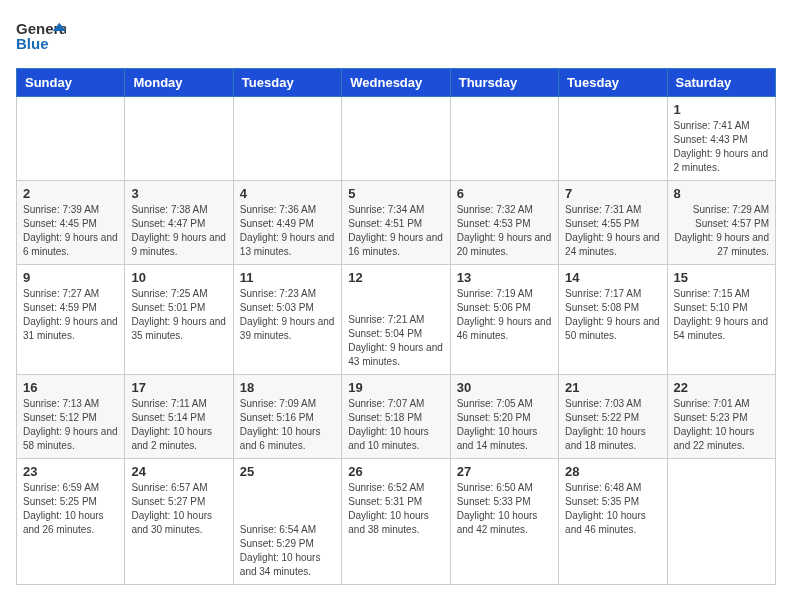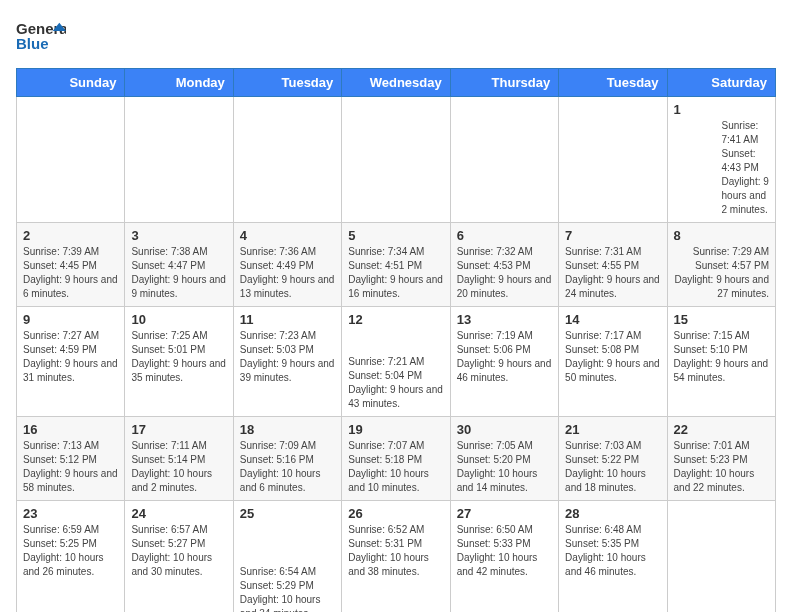--- a/index.html
+++ b/index.html
@@ -35,9 +35,9 @@
       border: 1px solid #ccc;
     }
     .calendar th {
-      background-color: #3b82f6;
+      background-color: #1d4ed8;
       color: #fff;
-      text-align: right;
+      text-align: left;
       padding: 6px 8px;
       font-size: 13px;
       border: 1px solid #2e7abf;

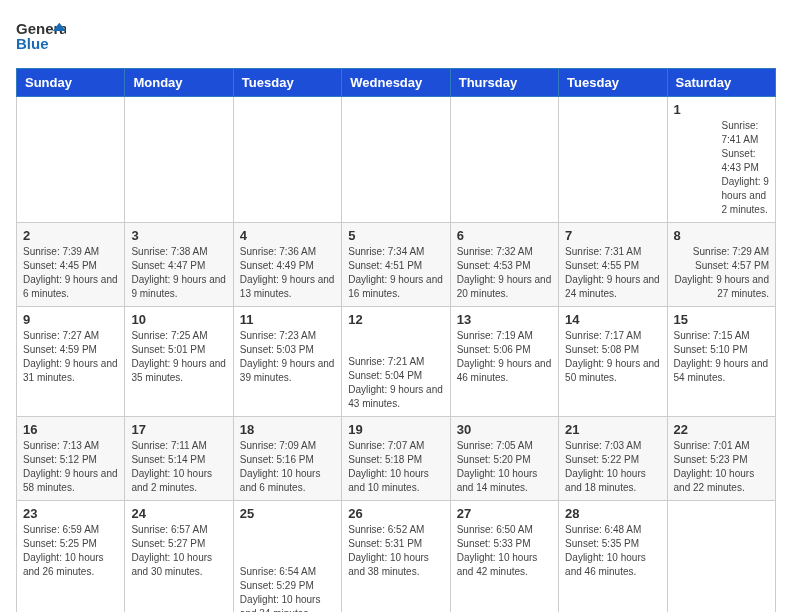--- a/index.html
+++ b/index.html
@@ -115,7 +115,7 @@
         <td class="empty-cell"></td>
         <td>
           <span class="day-num">1</span>
-          <div class="day-info" style="white-space: pre-line; margin-left: 48px;">Sunrise: 7:41 AM
+          <div class="day-info" style="white-space: pre-line;">Sunrise: 7:41 AM
 Sunset: 4:43 PM
 Daylight: 9 hours and 2 minutes.</div>
         </td>

